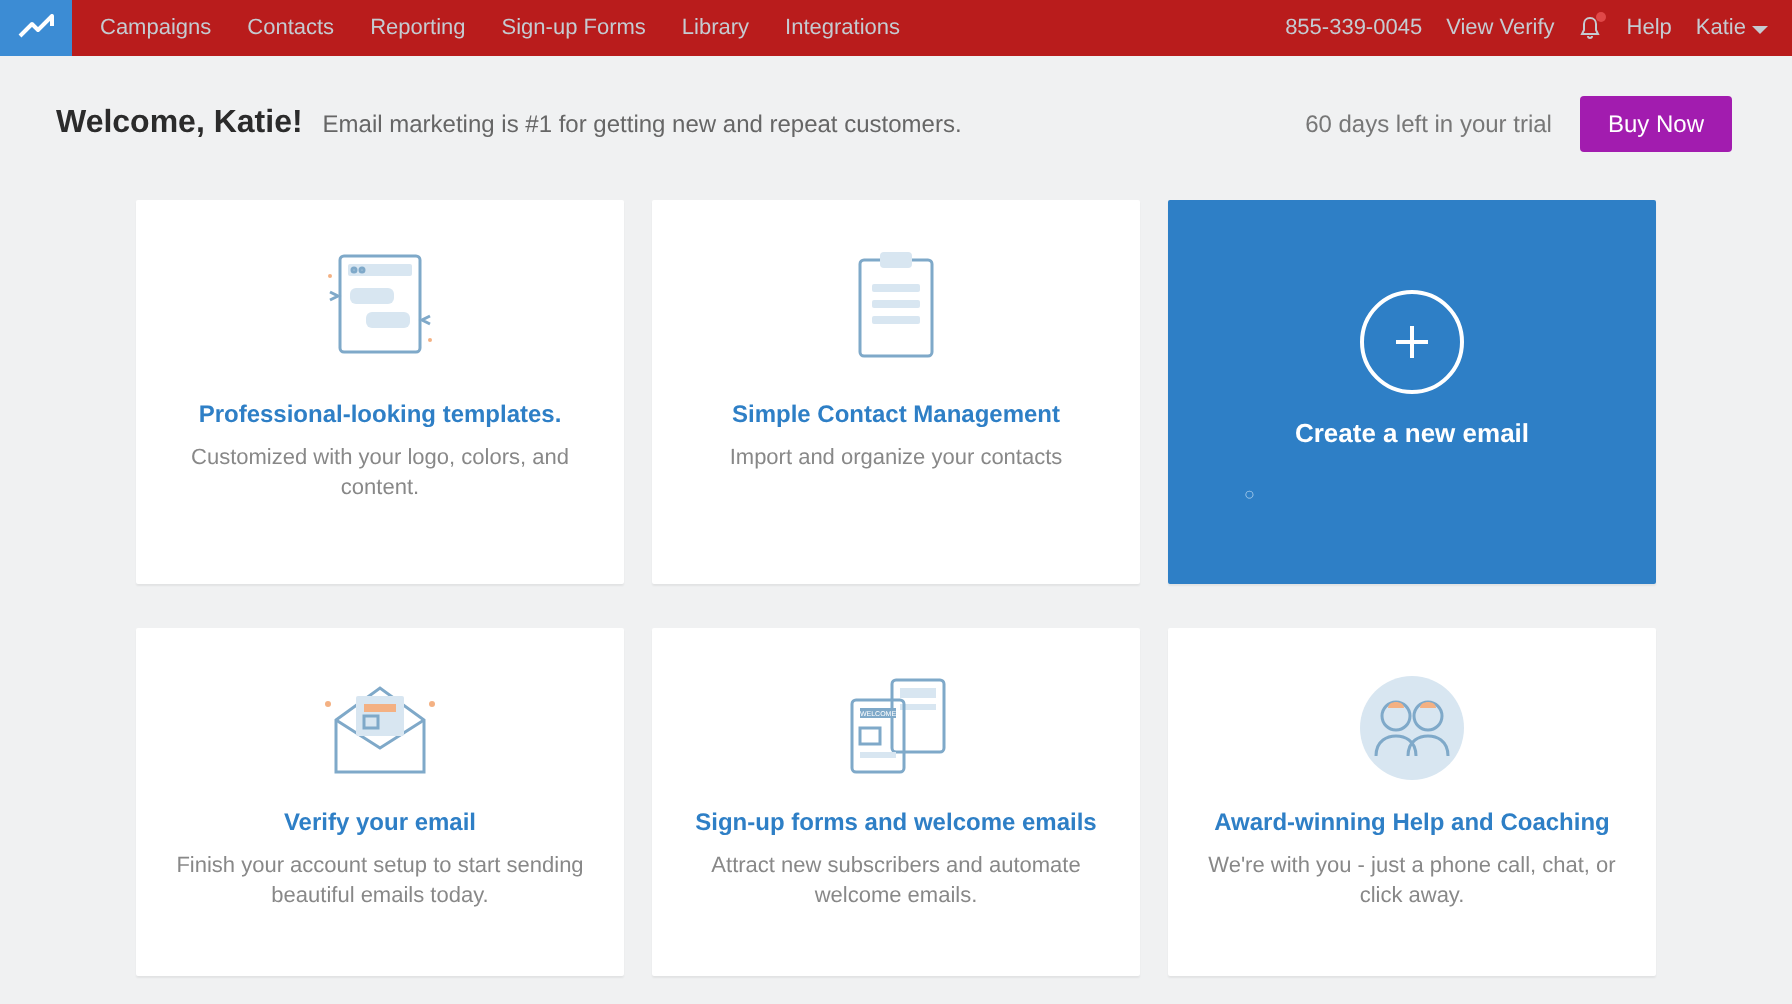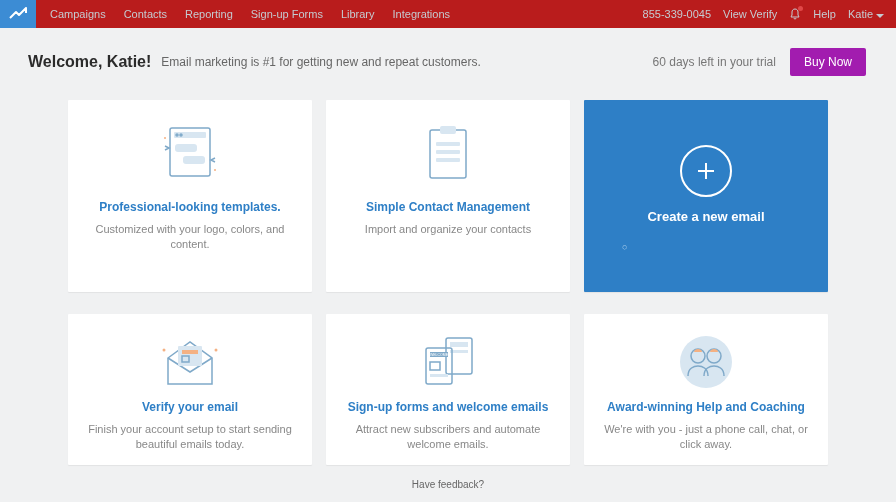--- a/index.html
+++ b/index.html
@@ -26,7 +26,7 @@
   .card h3 { font-size:12px; font-weight:700; color:#2e7fc6; margin-bottom:8px; }
   .card p { font-size:11px; color:#888; line-height:1.4; }
 
-  .row2 .card { height:151px; }
+  .row2 .card { height:174px; }
   .row2 .card .icon-area { height:64px; margin-bottom:8px; }
 
   .card.primary { background:#2e7fc6; color:#fff; display:flex; flex-direction:column; align-items:center; justify-content:center; }

